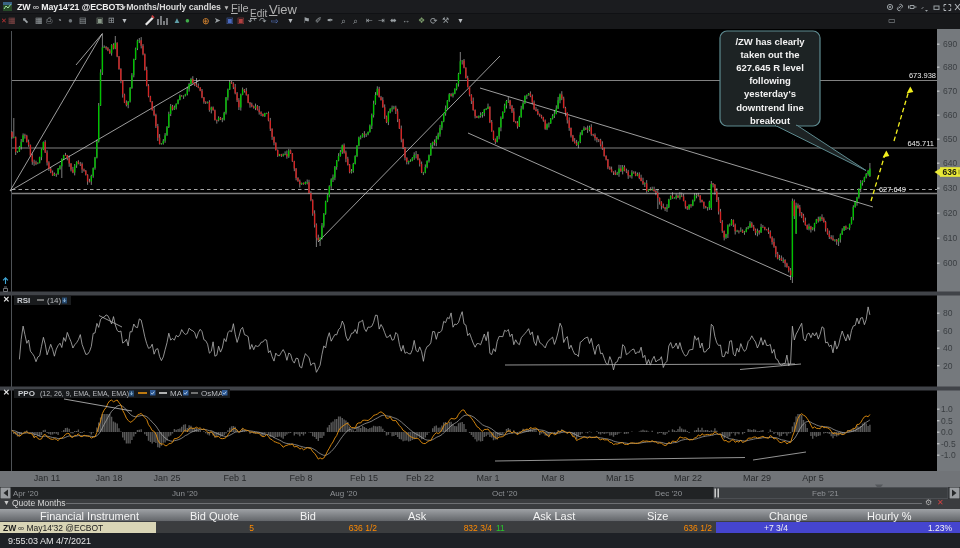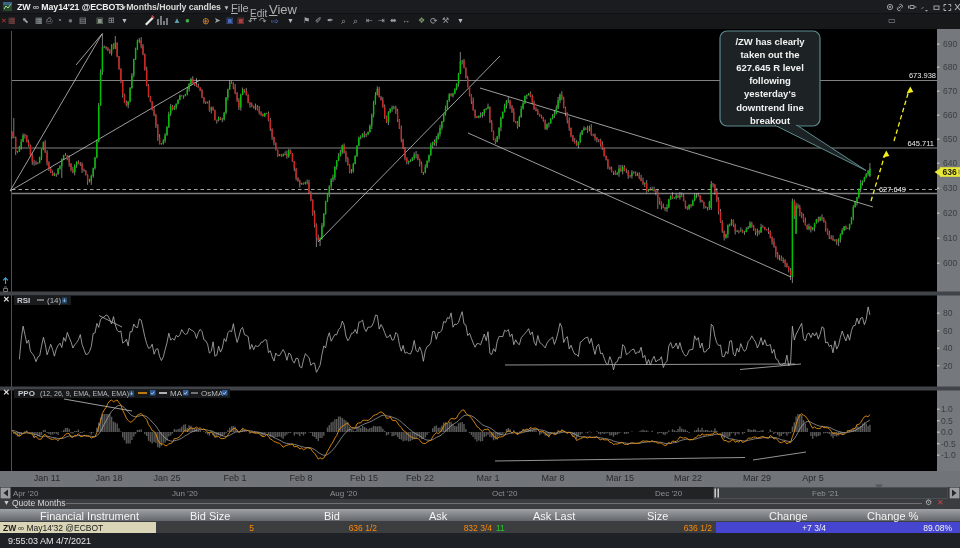--- a/index.html
+++ b/index.html
@@ -264,7 +264,7 @@
  </div>
  <div style="position:absolute;left:0;top:10px;width:960px;height:12px;background:linear-gradient(#9ea1a5,#63666a);border-bottom:1px solid #3c3e42">
   <span class="qh" style="left:40px">Financial Instrument</span>
-  <span class="qh" style="left:190px">Bid Size</span>
+  <span class="qh" style="left:190px">Bid Quote</span>
   <span class="qh" style="left:324px">Bid</span>
   <span class="qh" style="left:429px">Ask</span>
   <span class="qh" style="left:533px">Ask Last</span>

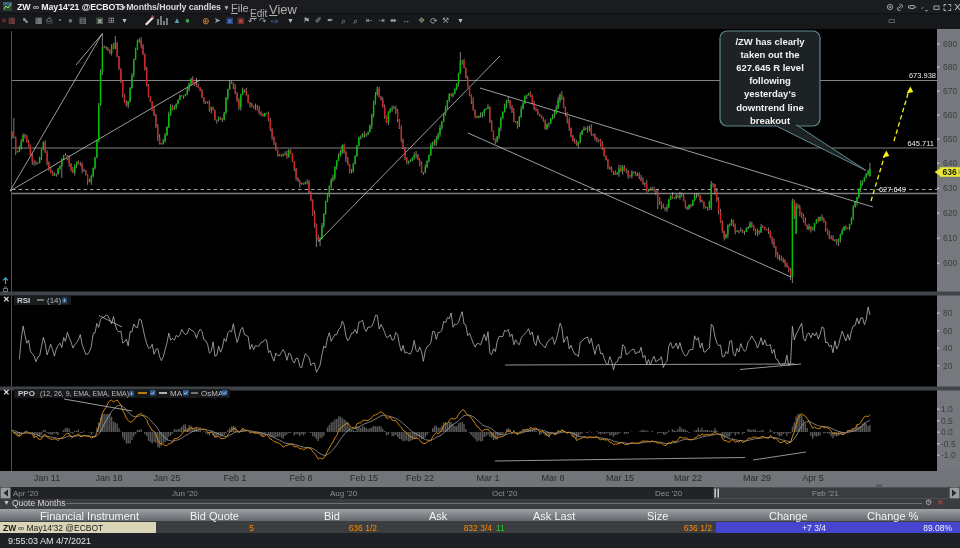--- a/index.html
+++ b/index.html
@@ -265,7 +265,7 @@
  <div style="position:absolute;left:0;top:10px;width:960px;height:12px;background:linear-gradient(#9ea1a5,#63666a);border-bottom:1px solid #3c3e42">
   <span class="qh" style="left:40px">Financial Instrument</span>
   <span class="qh" style="left:190px">Bid Quote</span>
-  <span class="qh" style="left:324px">Bid</span>
+  <span class="qh" style="left:300px">Bid</span>
   <span class="qh" style="left:429px">Ask</span>
   <span class="qh" style="left:533px">Ask Last</span>
   <span class="qh" style="left:647px">Size</span>

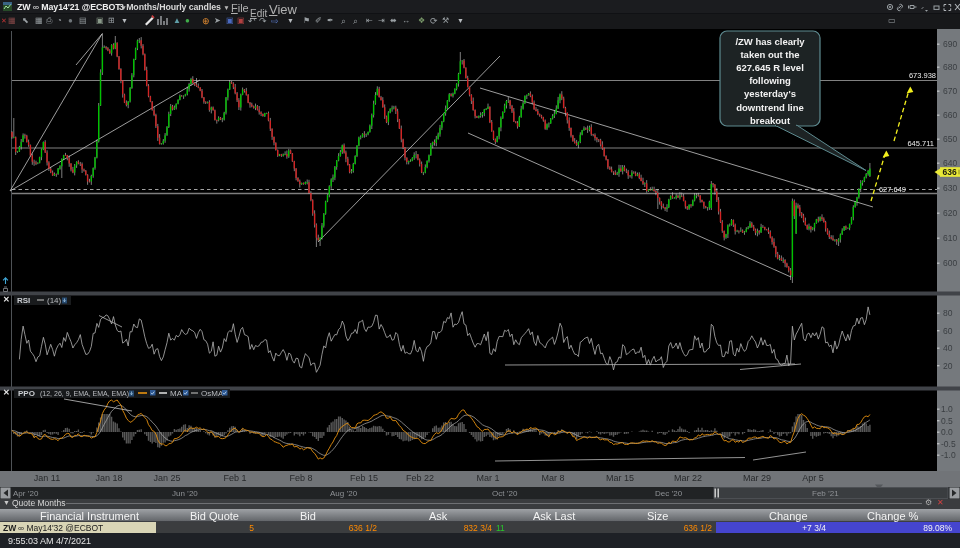--- a/index.html
+++ b/index.html
@@ -266,7 +266,7 @@
   <span class="qh" style="left:40px">Financial Instrument</span>
   <span class="qh" style="left:190px">Bid Quote</span>
   <span class="qh" style="left:300px">Bid</span>
-  <span class="qh" style="left:429px">Ask</span>
+  <span class="qh" style="left:408px">Ask</span>
   <span class="qh" style="left:533px">Ask Last</span>
   <span class="qh" style="left:647px">Size</span>
   <span class="qh" style="left:769px">Change</span>

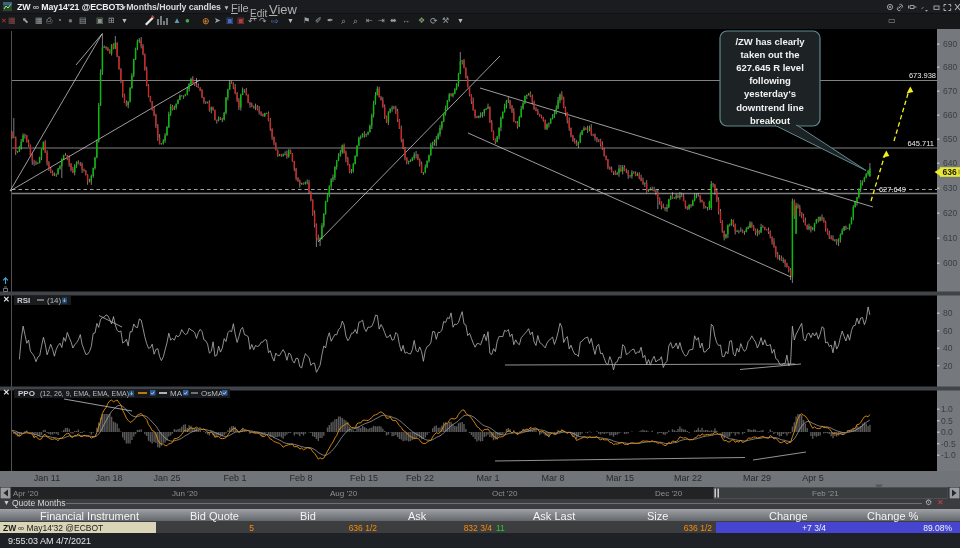--- a/index.html
+++ b/index.html
@@ -270,7 +270,7 @@
   <span class="qh" style="left:533px">Ask Last</span>
   <span class="qh" style="left:647px">Size</span>
   <span class="qh" style="left:769px">Change</span>
-  <span class="qh" style="left:867px">Change %</span>
+  <span class="qh" style="left:867px">Hourly %</span>
  </div>
  <div style="position:absolute;left:0;top:23px;width:960px;height:11px;background:#3b3d3f">
   <div style="position:absolute;left:0;top:0;width:156px;height:11px;background:#d9d5b6;color:#1c1c1c;font-size:8.5px">

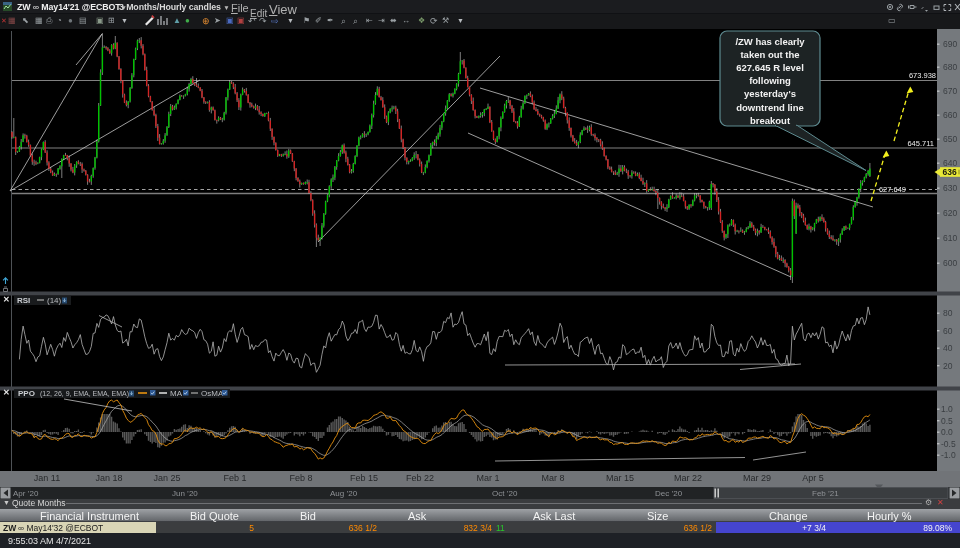--- a/index.html
+++ b/index.html
@@ -283,7 +283,7 @@
   <span style="position:absolute;left:496px;top:1px;font-size:8.5px;color:#27c82a">11</span>
   <span class="qv" style="left:560px;width:152px">636 1/2</span>
   <div style="position:absolute;left:716px;top:0;width:244px;height:11px;background:#4545cf"></div>
-  <span style="position:absolute;left:726px;width:100px;top:1px;font-size:8.5px;color:#f2f2f2;text-align:right">+7 3/4</span>
+  <span style="position:absolute;left:726px;width:100px;top:1px;font-size:8.5px;color:#f2f2f2;text-align:center">+7 3/4</span>
   <span style="position:absolute;left:852px;width:100px;top:1px;font-size:8.5px;color:#f2f2f2;text-align:right">89.08%</span>
  </div>
  <span style="position:absolute;left:8px;top:37px;font-size:9px;color:#e4e4e4">9:55:03 AM 4/7/2021</span>

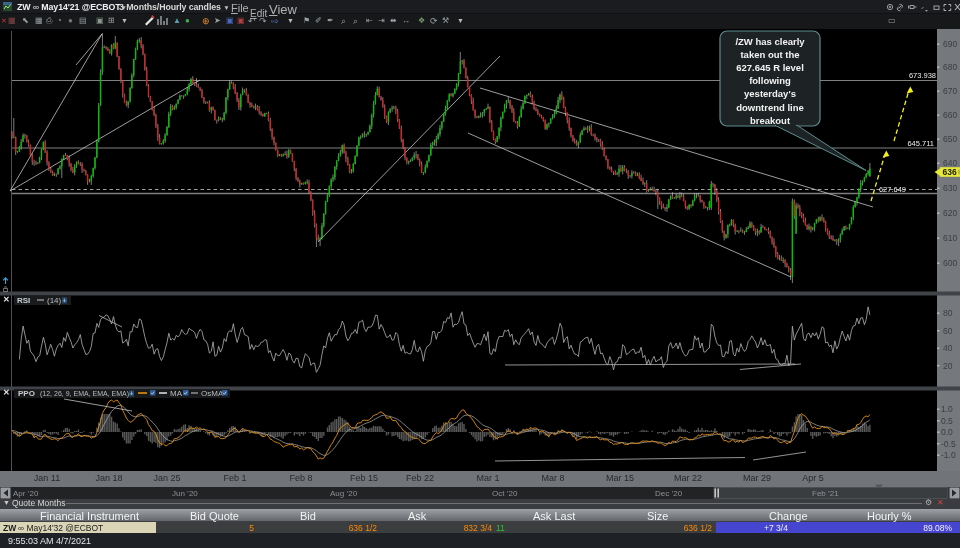--- a/index.html
+++ b/index.html
@@ -284,7 +284,7 @@
   <span class="qv" style="left:560px;width:152px">636 1/2</span>
   <div style="position:absolute;left:716px;top:0;width:244px;height:11px;background:#4545cf"></div>
   <span style="position:absolute;left:726px;width:100px;top:1px;font-size:8.5px;color:#f2f2f2;text-align:center">+7 3/4</span>
-  <span style="position:absolute;left:852px;width:100px;top:1px;font-size:8.5px;color:#f2f2f2;text-align:right">89.08%</span>
+  <span style="position:absolute;left:852px;width:100px;top:1px;font-size:8.5px;color:#f2f2f2;text-align:right">1.23%</span>
  </div>
  <span style="position:absolute;left:8px;top:37px;font-size:9px;color:#e4e4e4">9:55:03 AM 4/7/2021</span>
 </div>

